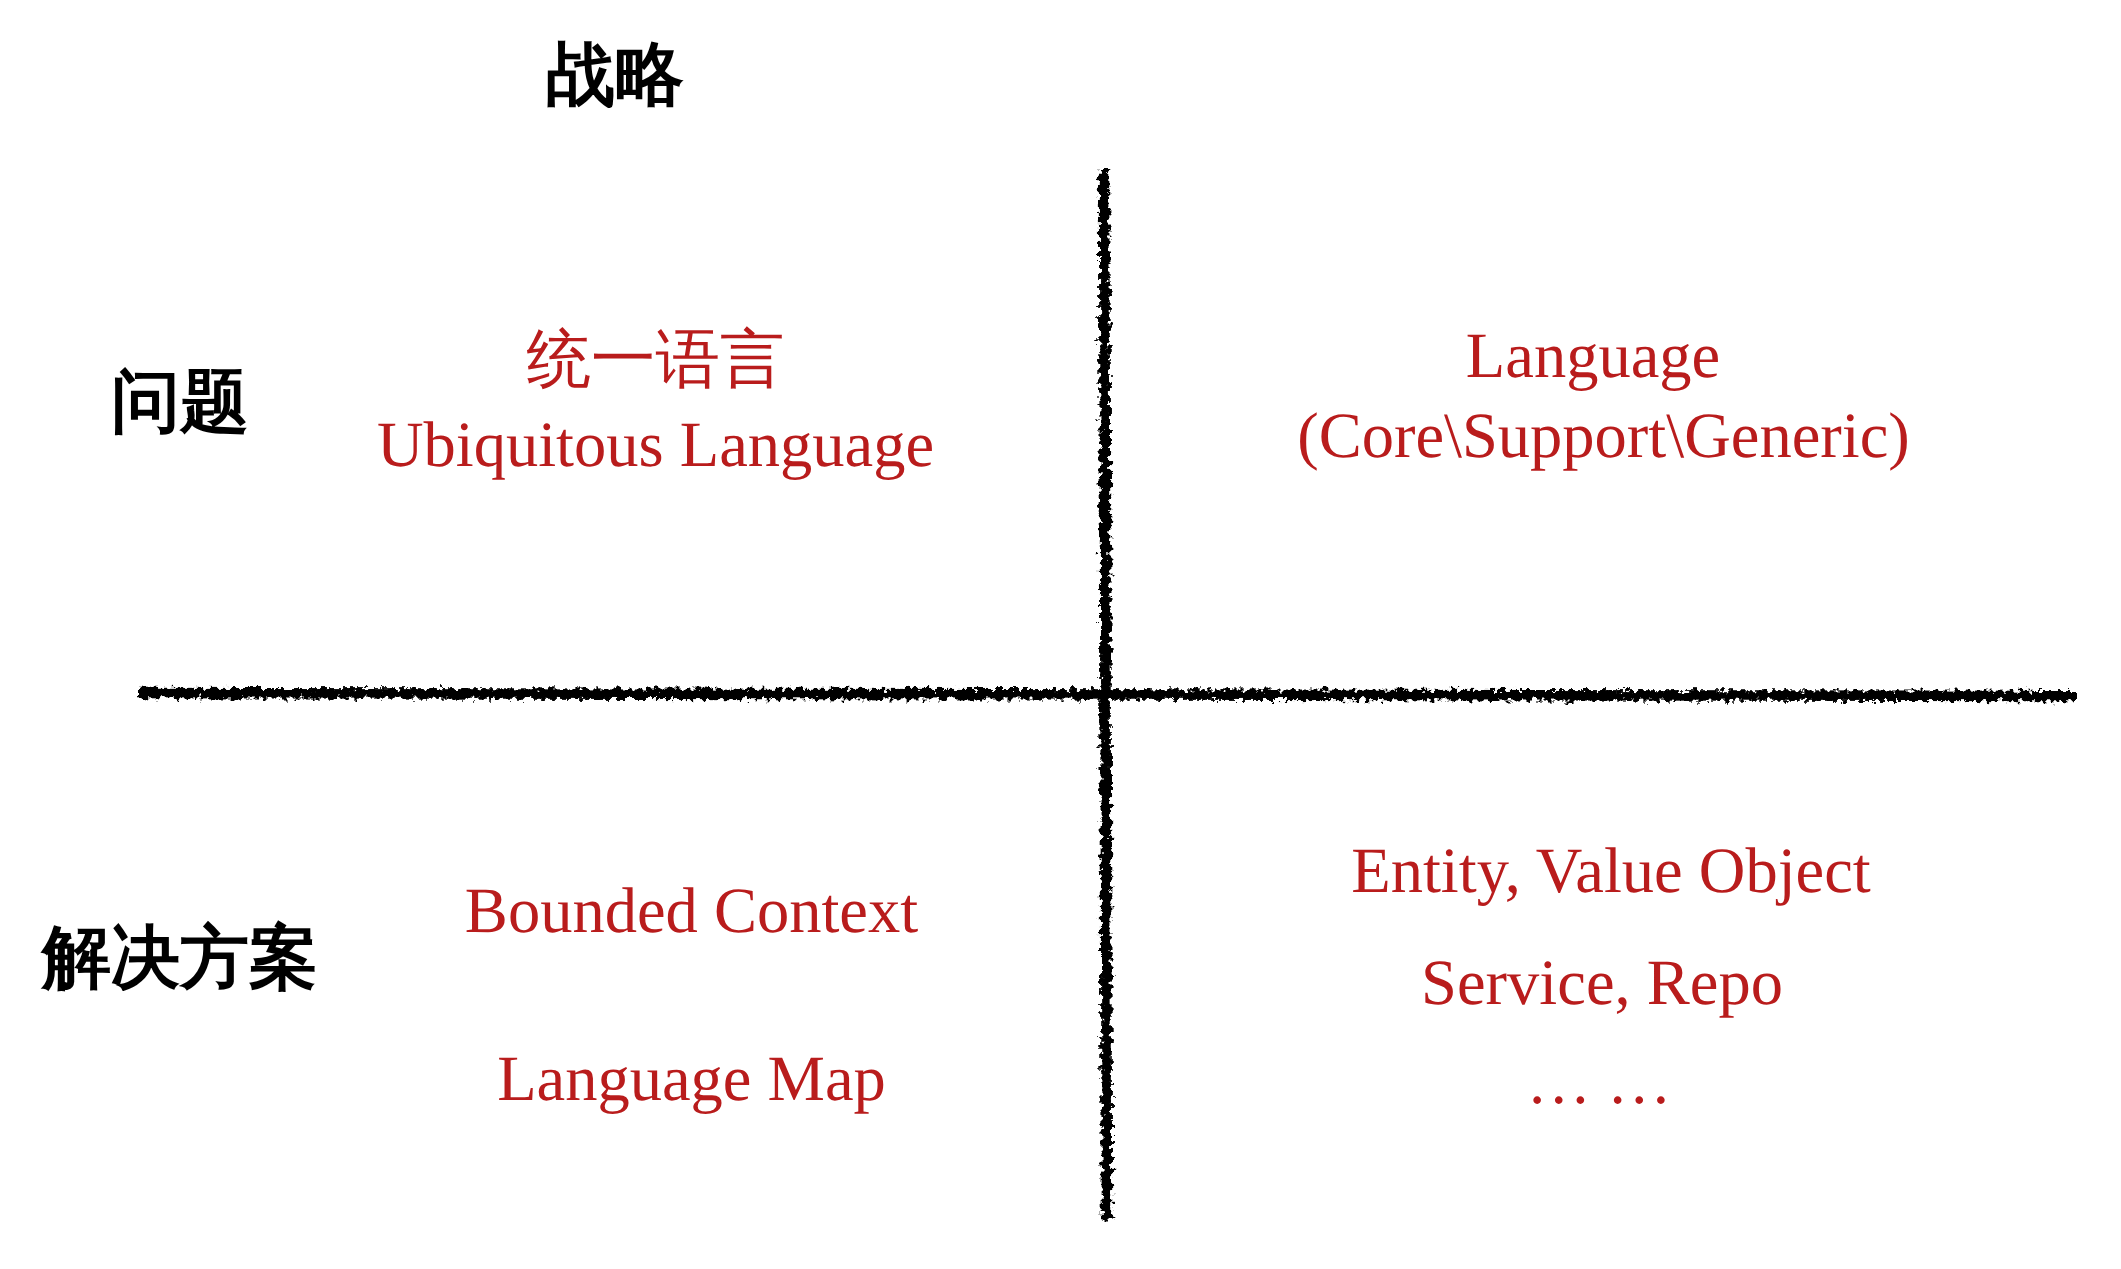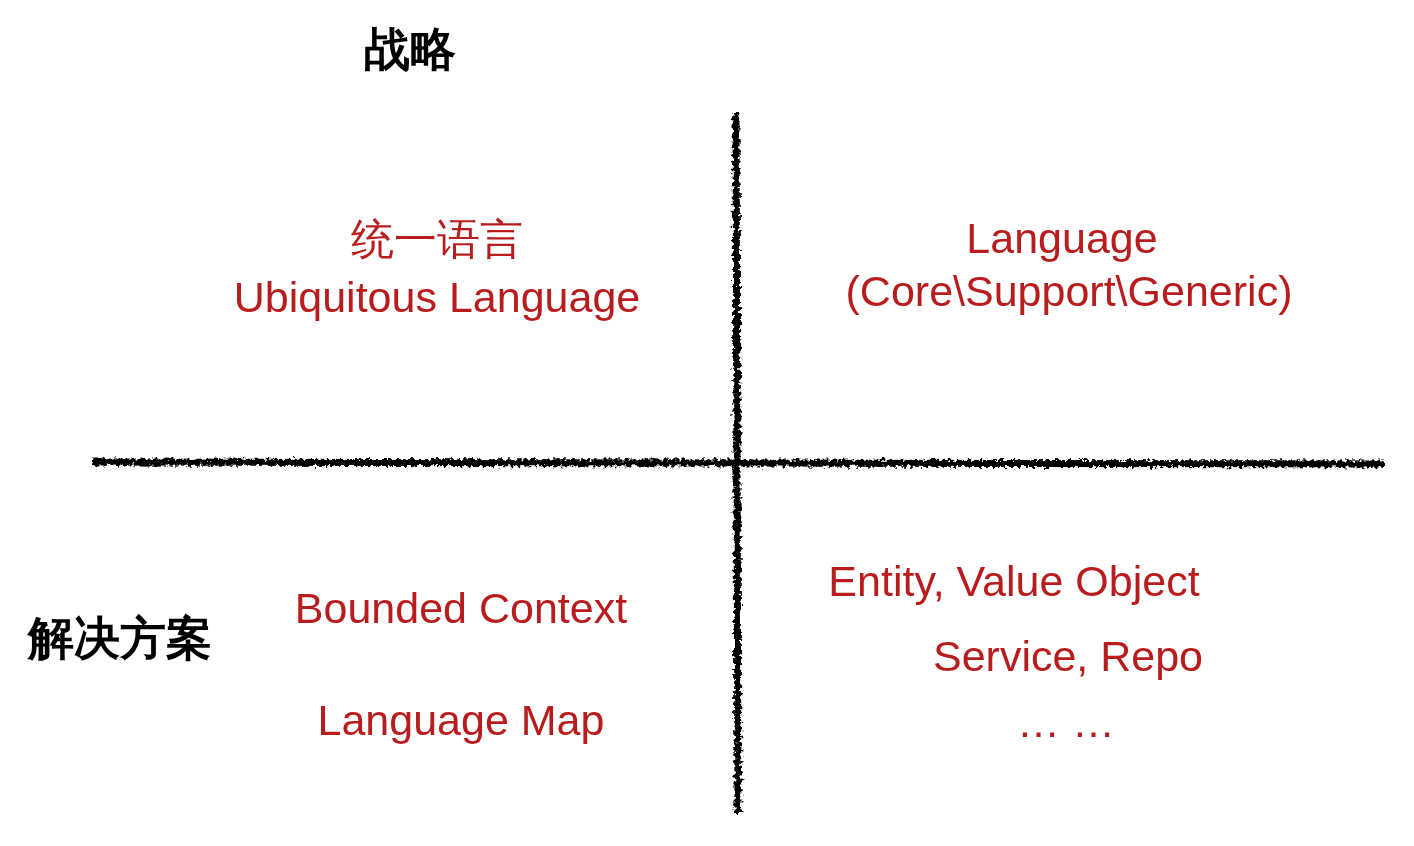--- a/index.html
+++ b/index.html
@@ -10,7 +10,7 @@
     height: 842px;
     background: #ffffff;
     overflow: hidden;
-    font-family: Liberation Sans, sans-serif;
+    font-family: Liberation Serif, serif;
     color: #000000;
   }
   .axes { position: absolute; left: 0; top: 0; }

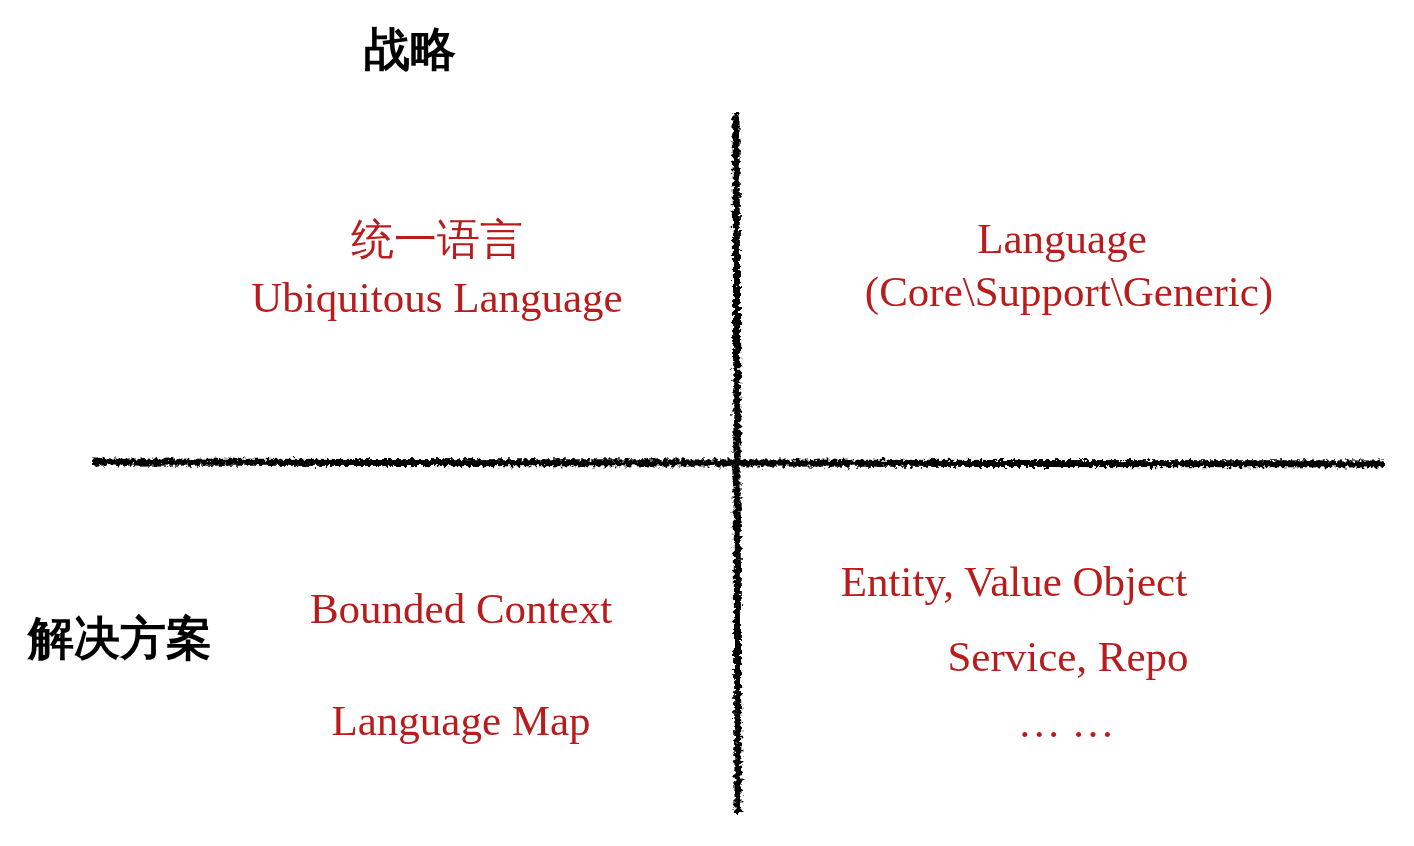--- a/index.html
+++ b/index.html
@@ -48,6 +48,7 @@
 
   <div class="txt lbl" style="left:410px; top:50px;">战略</div>
 
+  <div class="txt lbl" style="left:120px; top:268px;">问题</div>
   <div class="txt lbl" style="left:120px; top:639px;">解决方案</div>
 
   <div>

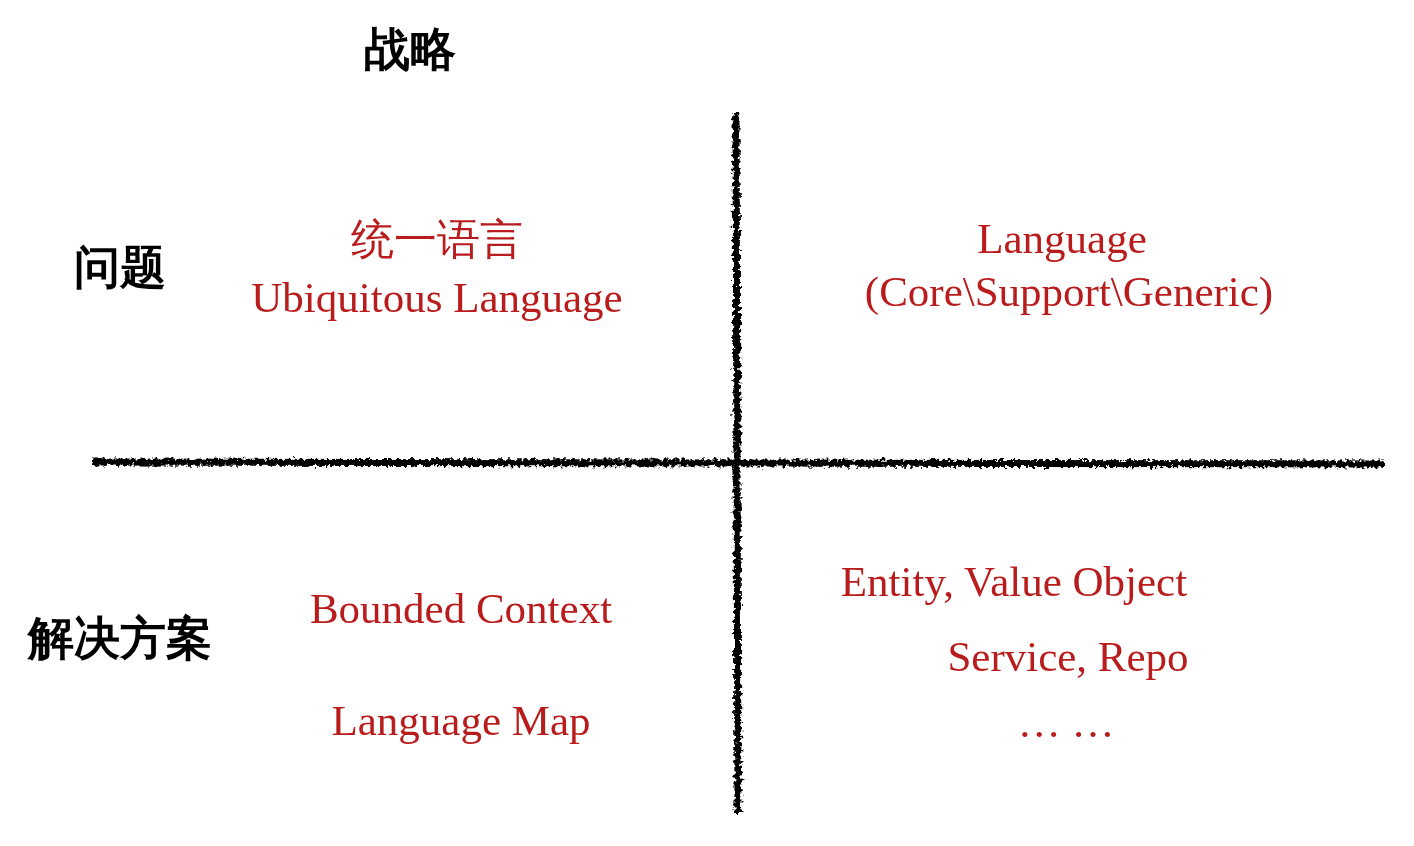--- a/index.html
+++ b/index.html
@@ -67,7 +67,7 @@
   </div>
 
   <div>
-    <div class="txt" style="left:1014px; top:581px;">Entity, Value Object</div>
+    <div class="txt" style="left:1074px; top:581px;">Entity, Value Object</div>
     <div class="txt" style="left:1068px; top:656px;">Service, Repo</div>
     <div class="txt" style="left:1066px; top:722px;">… …</div>
   </div>

